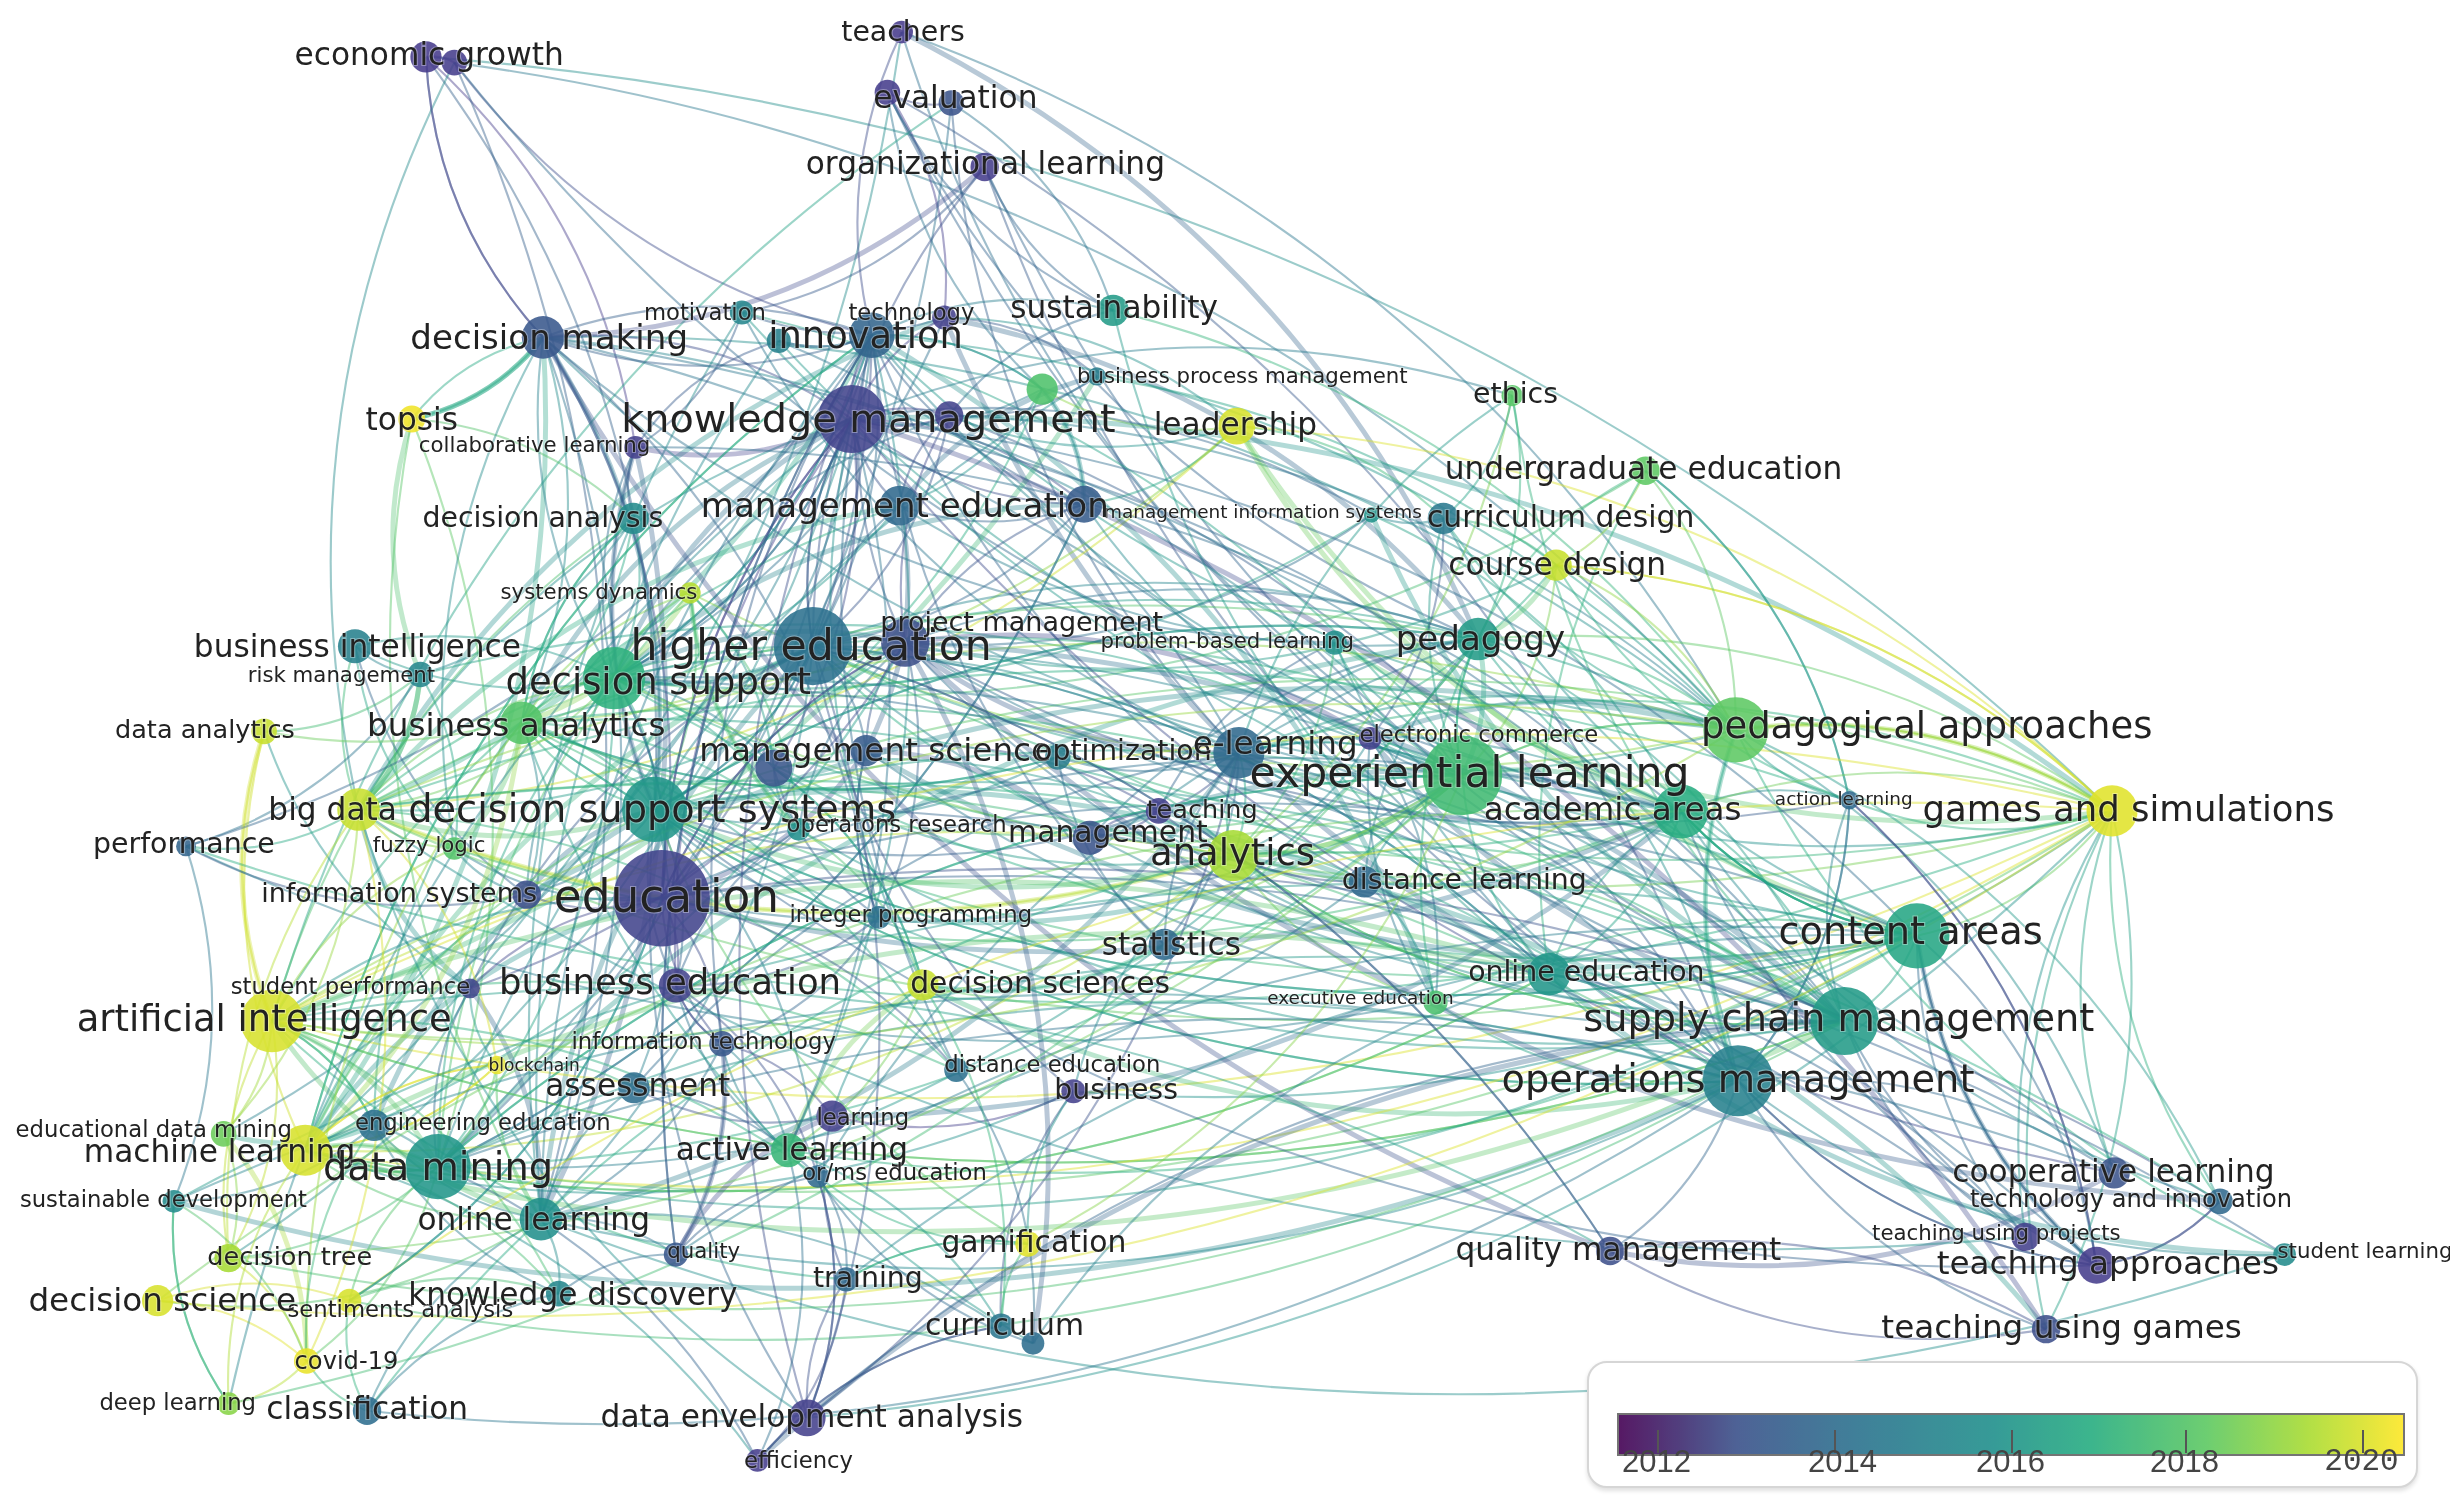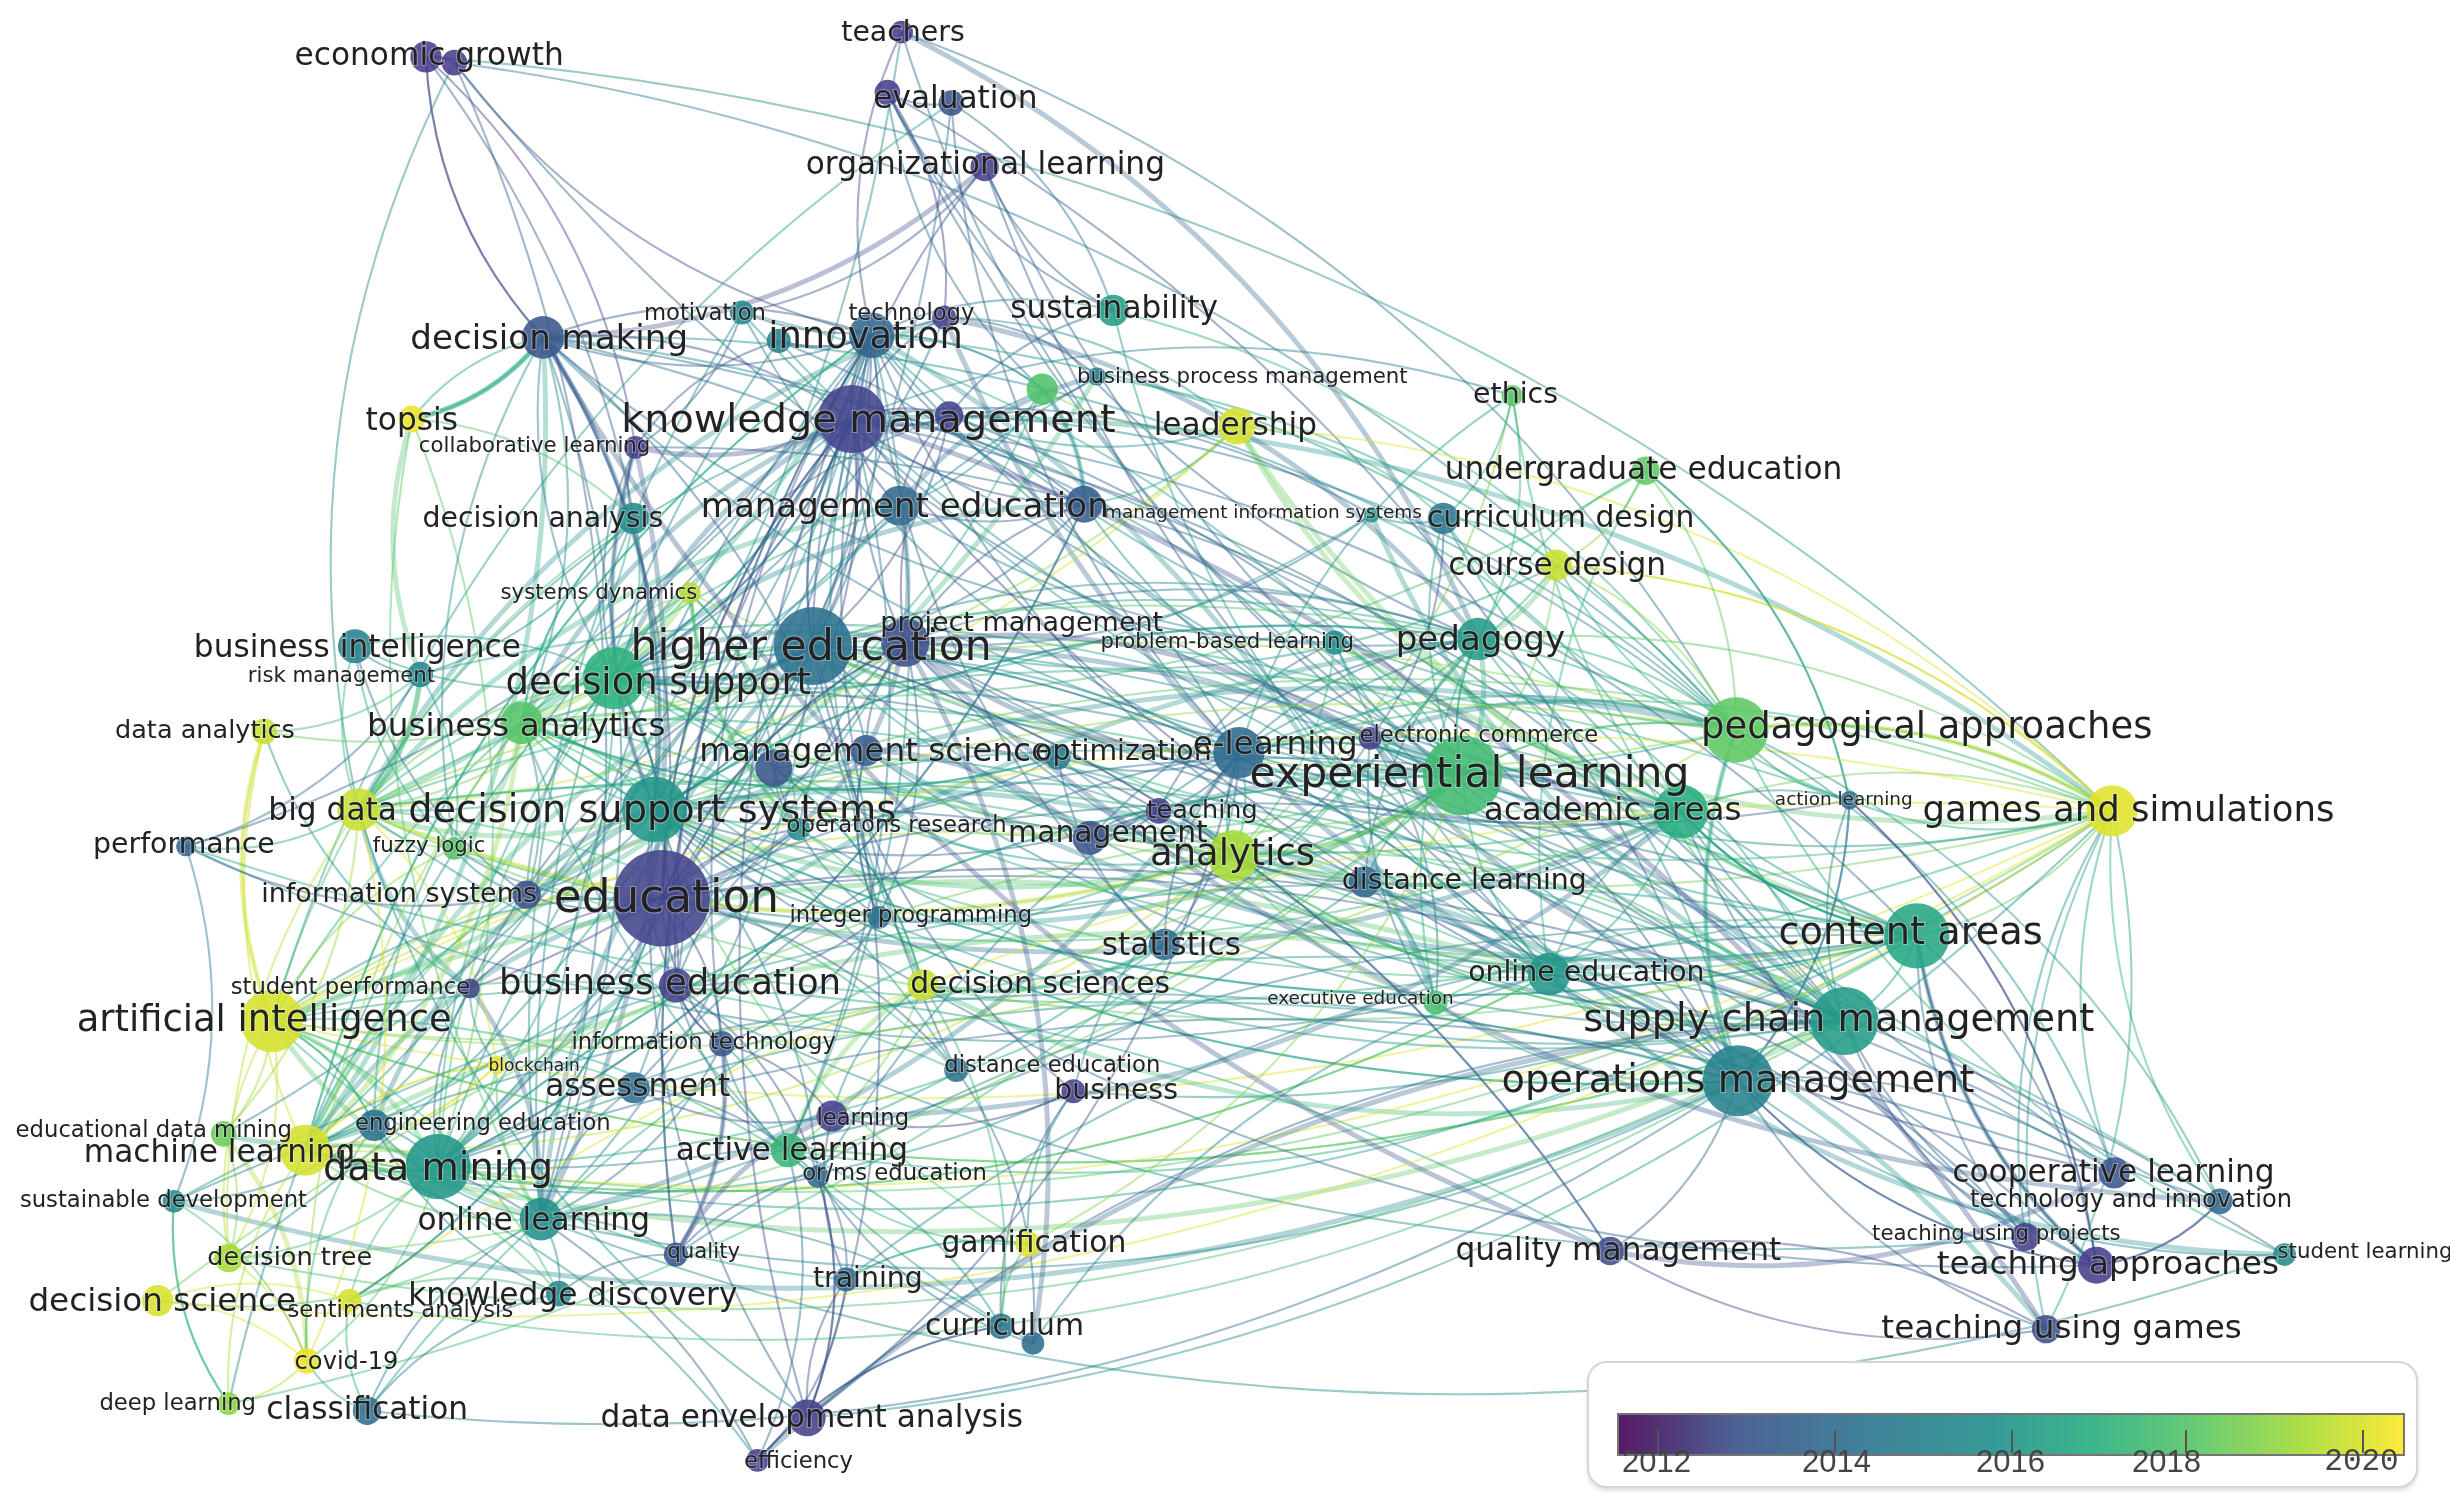--- a/index.html
+++ b/index.html
@@ -931,7 +931,7 @@
       <div class="tick" style="left: 68px;"></div>
       <div class="tlabel" style="left: 68px;">2012</div>
       <div class="tick" style="left: 245px;"></div>
-      <div class="tlabel" style="left: 248px;">2014</div>
+      <div class="tlabel" style="left: 254px;">2014</div>
       <div class="tick" style="left: 422px;"></div>
       <div class="tlabel" style="left: 422px;">2016</div>
       <div class="tick" style="left: 596px;"></div>

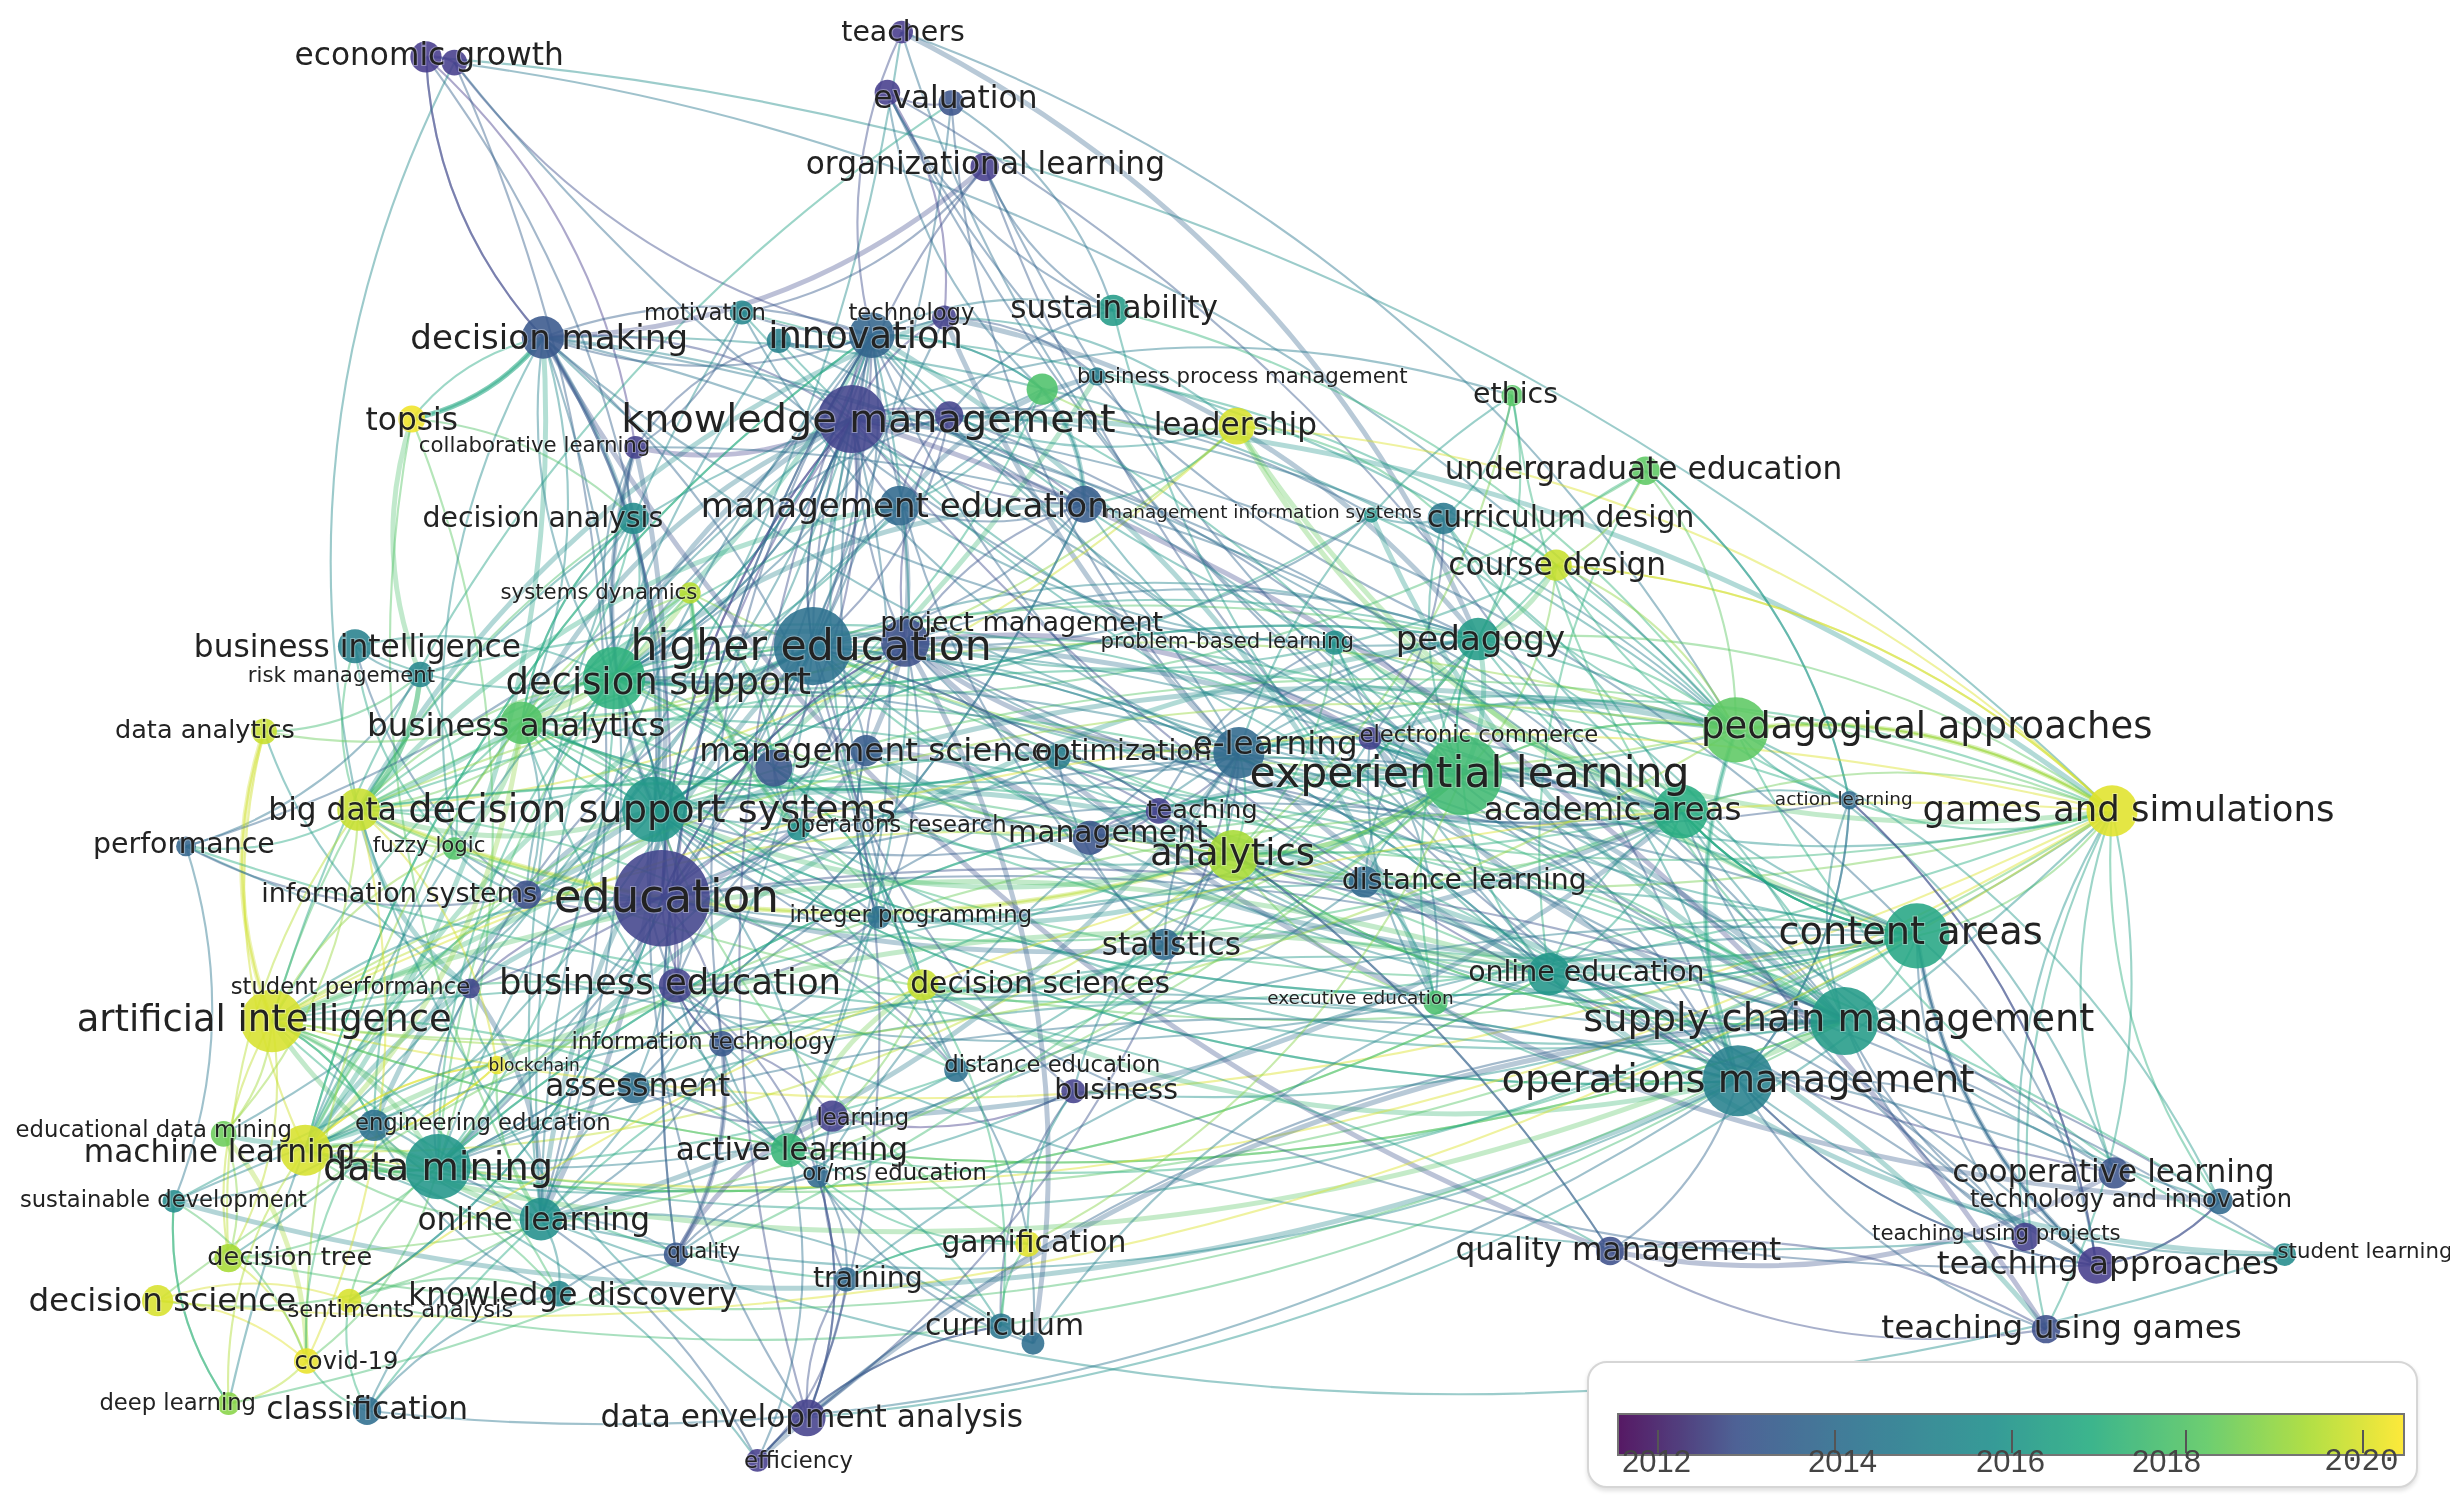--- a/index.html
+++ b/index.html
@@ -935,7 +935,7 @@
       <div class="tick" style="left: 422px;"></div>
       <div class="tlabel" style="left: 422px;">2016</div>
       <div class="tick" style="left: 596px;"></div>
-      <div class="tlabel" style="left: 578px;">2018</div>
+      <div class="tlabel" style="left: 596px;">2018</div>
       <div class="tick" style="left: 773px;"></div>
       <div class="tlabel" style="left: 773px; font-family: Liberation Mono, monospace;">2020</div>
     </div>

